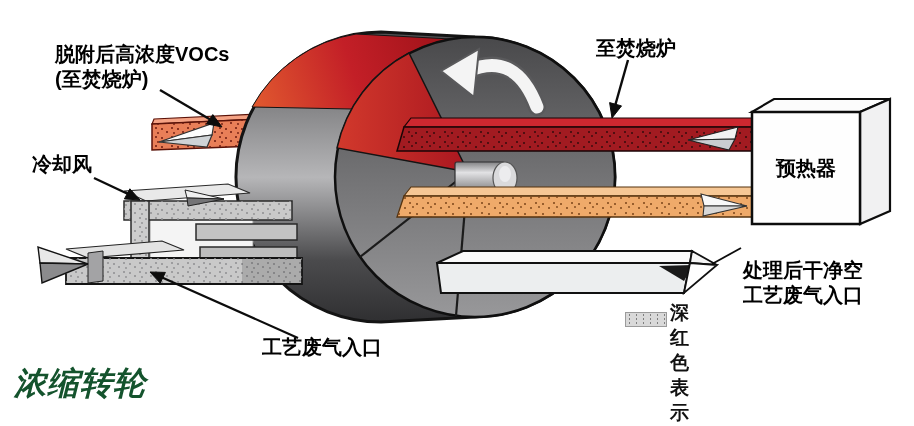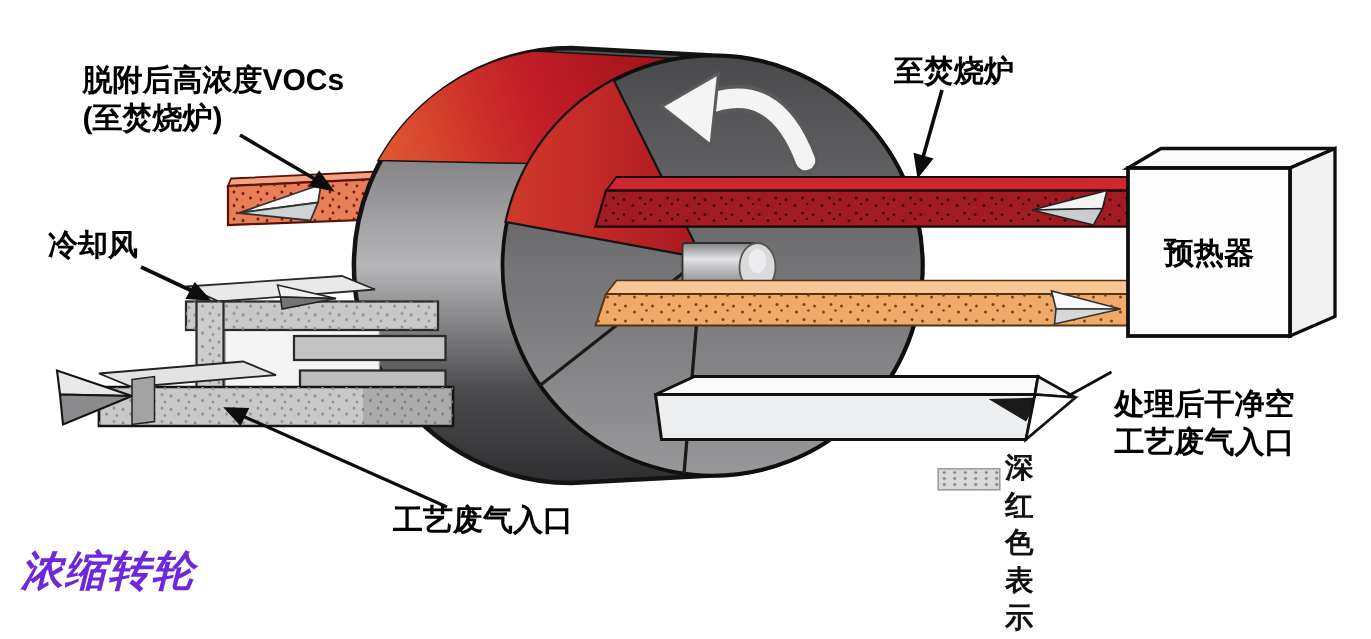--- a/index.html
+++ b/index.html
@@ -21,8 +21,8 @@
     background-image:radial-gradient(circle,#7e7e7e 0.8px,transparent 1.1px);
     background-size:7px 4px;border:1px solid #9b9b9b;}
   #legend-text{position:absolute;left:45px;top:0;font-size:19px;font-weight:600;line-height:25px;color:#111;}
-  #diagram-title{position:absolute;left:14px;top:362px;font-size:28px;font-weight:800;font-style:italic;
-    letter-spacing:1px;color:#6d28d9;}
+  #diagram-title{position:absolute;left:14px;top:362px;font-size:32px;font-weight:800;font-style:italic;
+    letter-spacing:1px;color:#14532d;}
 </style>
 </head>
 <body>

